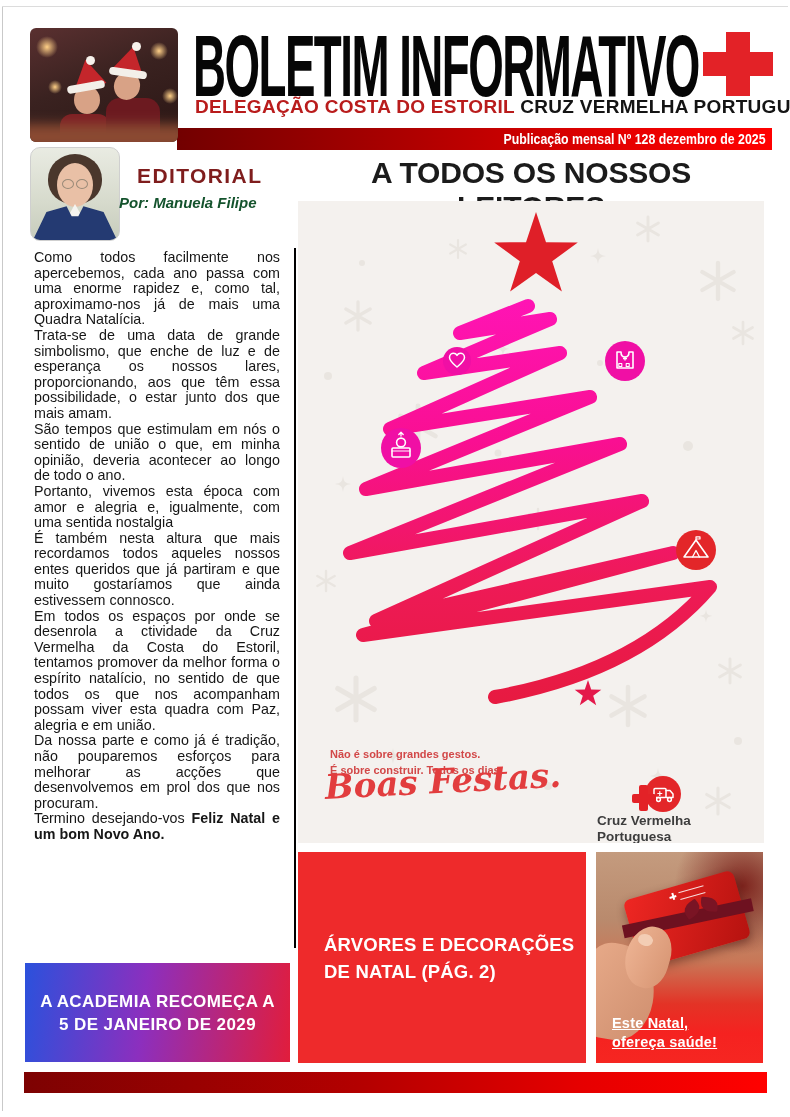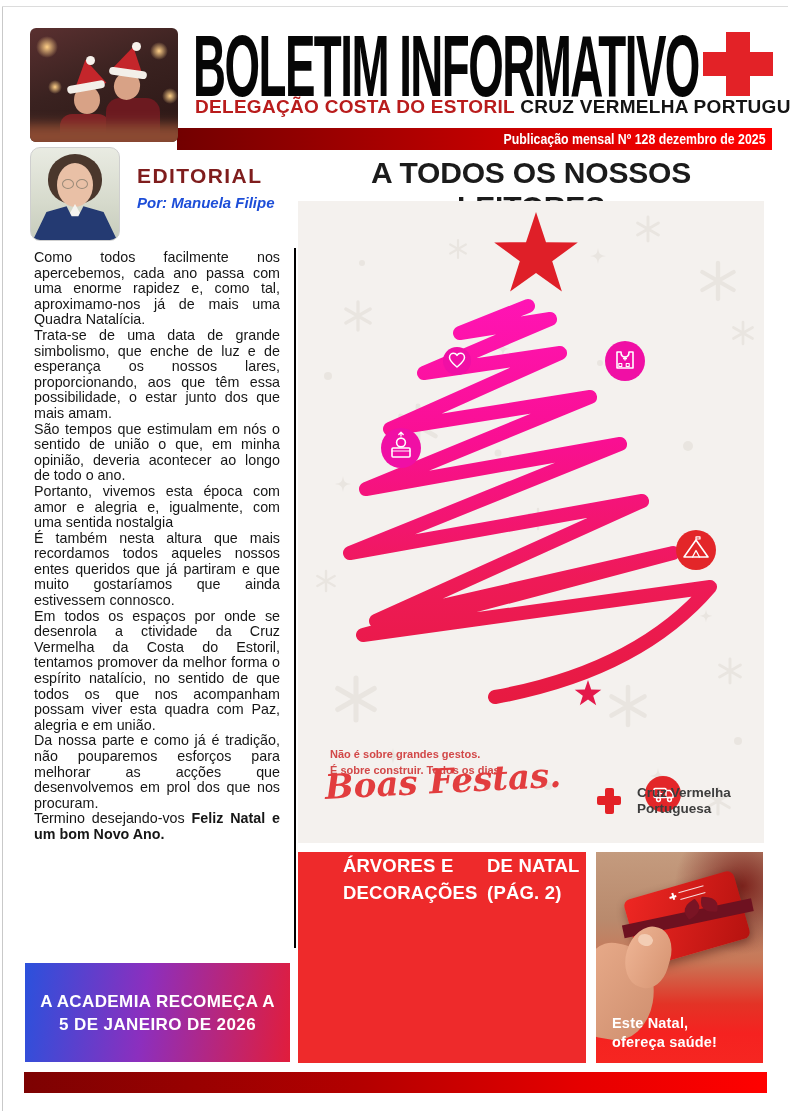--- a/index.html
+++ b/index.html
@@ -62,7 +62,7 @@
     clip-path:polygon(0 100%,16% 22%,40% 6%,46% 34%,54% 34%,60% 6%,84% 22%,100% 100%);}
 
   .editorial-heading{left:137px;top:164px;font-size:21px;font-weight:bold;letter-spacing:1.4px;color:#7f1d1d;}
-  .editorial-byline{left:137px;top:194px;font-size:15px;font-weight:bold;font-style:italic;color:#1d4ed8;}
+  .editorial-byline{left:119px;top:194px;font-size:15px;font-weight:bold;font-style:italic;color:#14532d;}
   .editorial-body{left:34px;top:250px;width:246px;font-size:14.3px;line-height:15.6px;color:#161616;
     text-align:justify;}
   .editorial-body p{margin:0;}

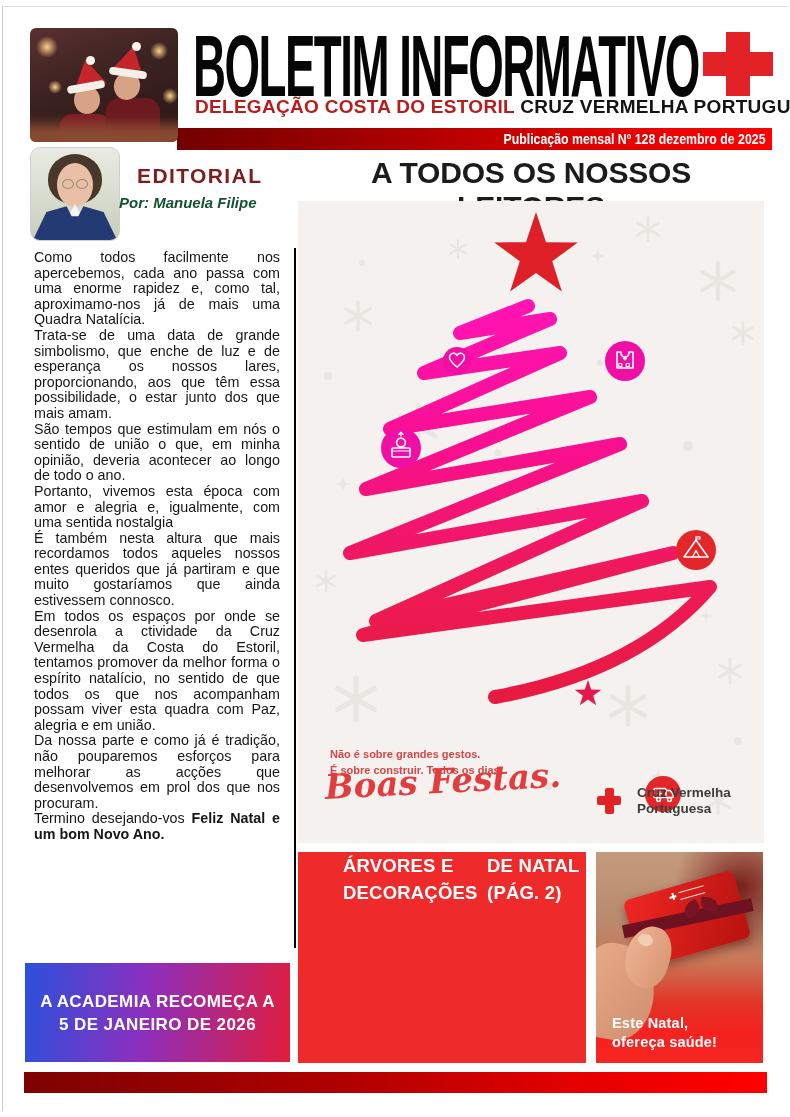--- a/index.html
+++ b/index.html
@@ -77,7 +77,7 @@
   .tagline{left:32px;top:534px;font-size:11px;font-weight:600;line-height:15.5px;color:#d24848;margin-top:12px;}
   .boas{left:28px;top:566px;font-family:"DejaVu Serif",serif;font-style:italic;font-weight:bold;
     font-size:34px;color:#e23d3e;transform:rotate(-3deg);transform-origin:left bottom;}
-  .cvp{left:299px;top:584px;display:flex;gap:16px;align-items:center;}
+  .cvp{left:299px;top:584px;display:flex;gap:2px;align-items:center;flex-direction:column;}
   .cvp-cross{position:relative;width:24px;height:26px;}
   .cvp-cross::before{content:"";position:absolute;left:7.5px;top:0;width:9px;height:26px;background:#e32227;border-radius:2px;}
   .cvp-cross::after{content:"";position:absolute;left:0;top:8.5px;width:24px;height:9px;background:#e32227;border-radius:2px;}

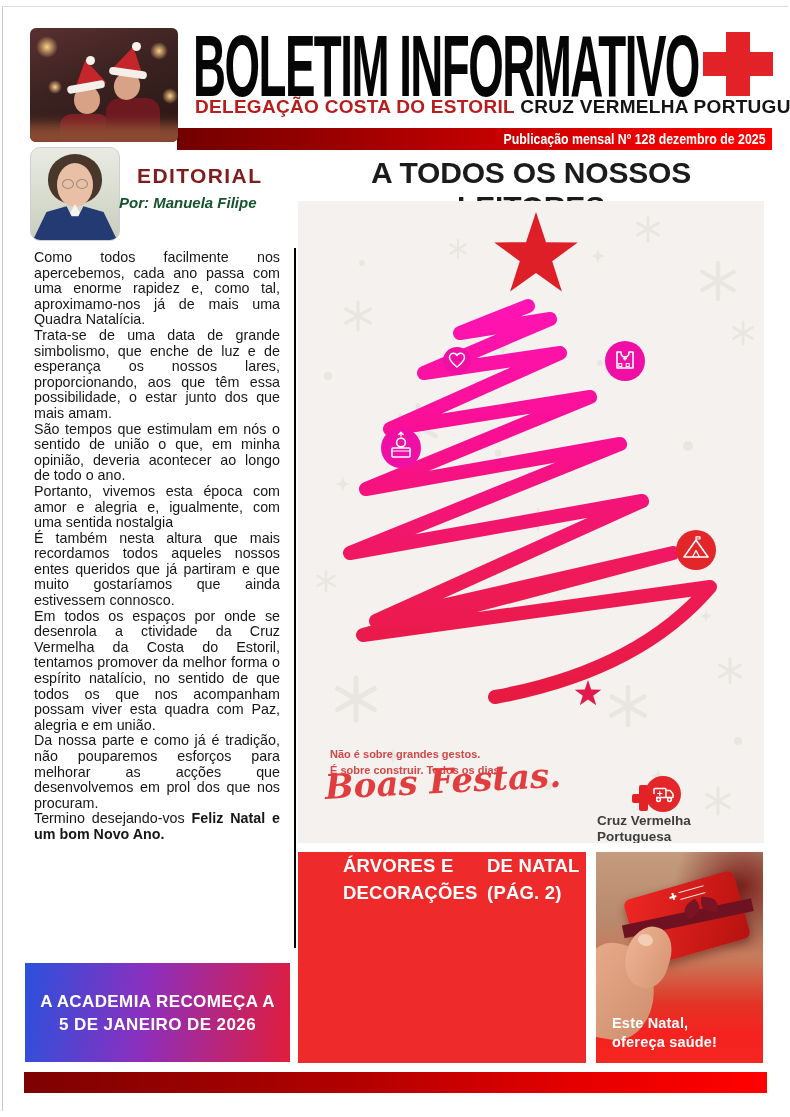--- a/index.html
+++ b/index.html
@@ -90,7 +90,7 @@
     color:#fff;font-weight:bold;font-size:17px;line-height:23px;letter-spacing:.4px;text-align:center;}
   .arvores{left:298px;top:852px;width:288px;height:211px;background:#ee2a2b;color:#fff;
     font-weight:bold;font-size:18.5px;line-height:27px;letter-spacing:.2px;
-    display:flex;flex-direction:row;justify-content:center;padding-left:45px;box-sizing:border-box;}
+    display:flex;flex-direction:column;justify-content:center;padding-left:26px;box-sizing:border-box;}
 
   
   .promo{left:596px;top:852px;width:167px;height:211px;overflow:hidden;background:

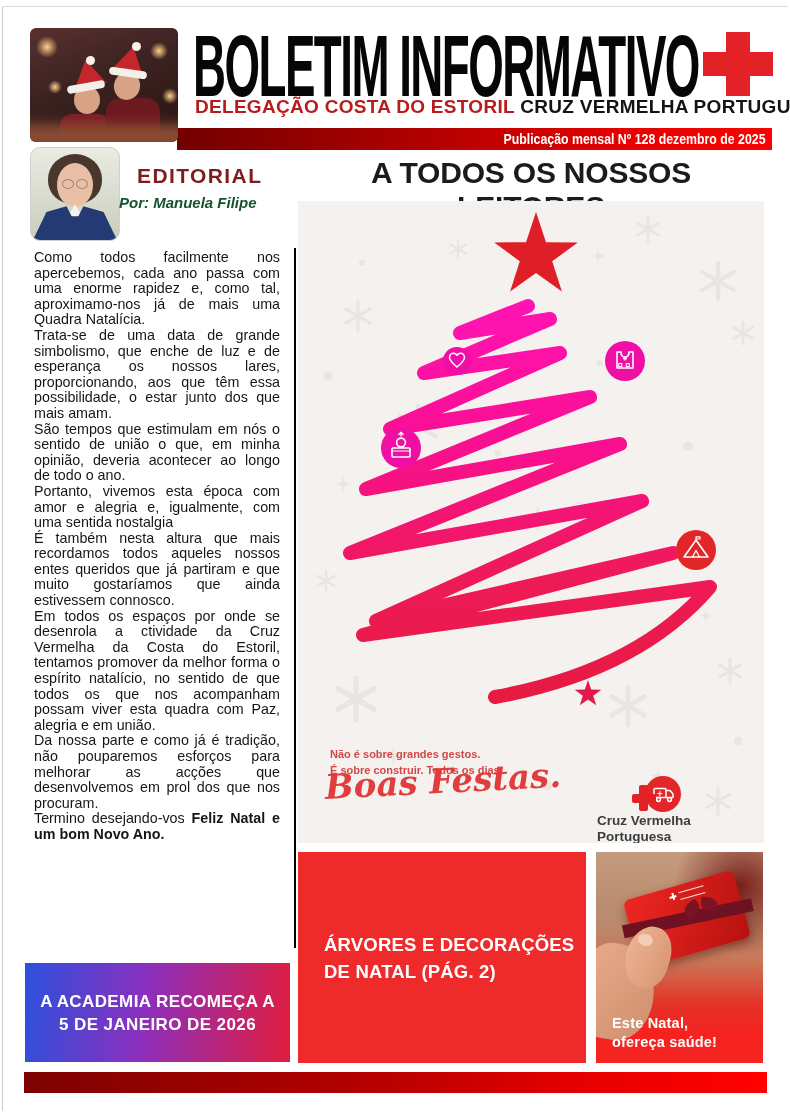--- a/index.html
+++ b/index.html
@@ -281,7 +281,7 @@
 
   <div class="abs academia">
     <div>A ACADEMIA RECOMEÇA A</div>
-    <div>5 DE JANEIRO DE 2026</div>
+    <div>5 DE JANEIRO DE 2029</div>
   </div>
 
   <div class="abs arvores">

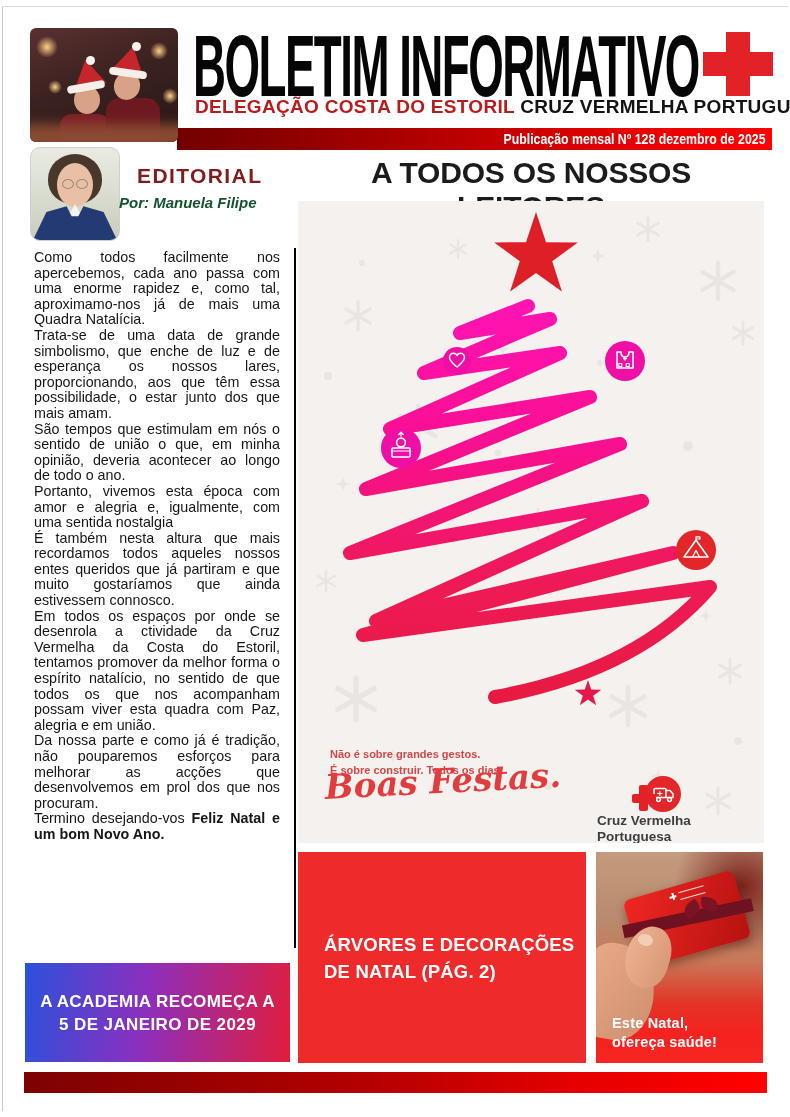--- a/index.html
+++ b/index.html
@@ -117,7 +117,7 @@
   .promo-nail{position:absolute;left:42px;top:82px;width:15px;height:12px;border-radius:50%;
     background:#f3cdb4;transform:rotate(14deg);}
   .promo-text{position:absolute;left:16px;bottom:12px;color:#fff;font-size:14.5px;font-weight:600;
-    line-height:18.5px;letter-spacing:.2px;}
+    line-height:18.5px;letter-spacing:.2px;text-decoration:underline;}
 
   .bottom-bar{left:24px;top:1072px;width:743px;height:21px;
     background:linear-gradient(90deg,#7d0202 0%,#b30000 45%,#e60000 75%,#ff0100 100%);}

